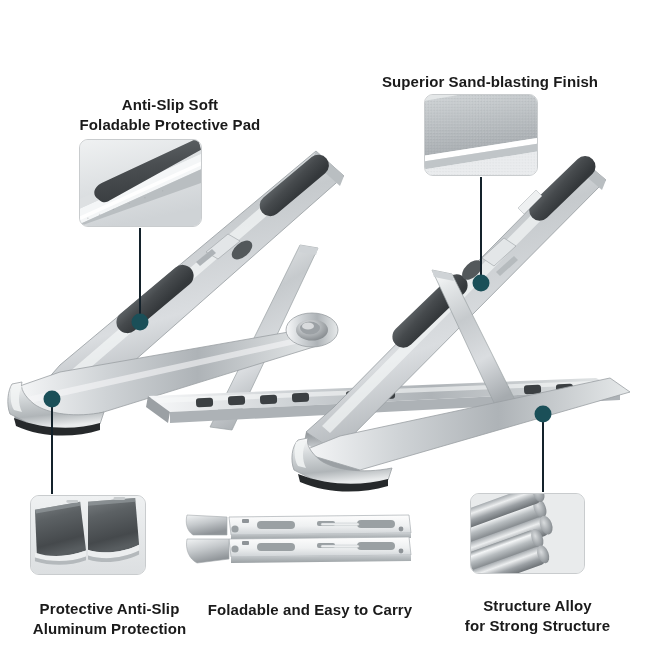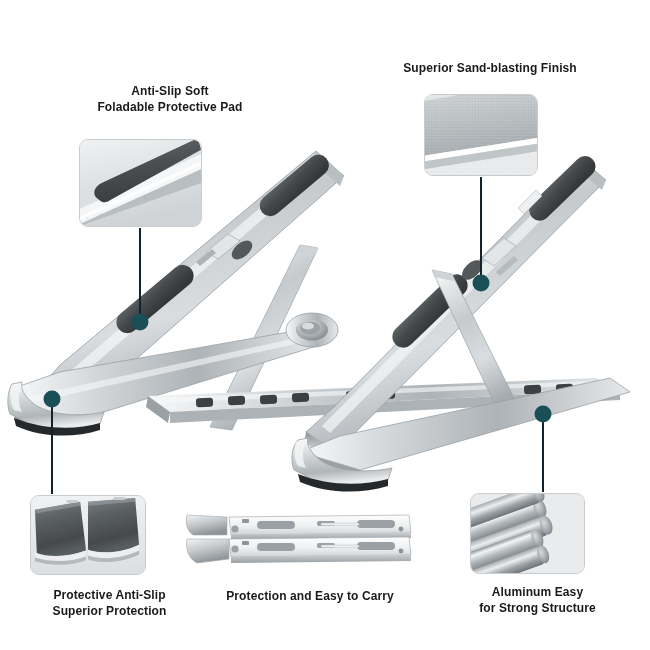--- a/index.html
+++ b/index.html
@@ -17,12 +17,13 @@
   .label{
     position:absolute;
     color:#1a1a1a;
-    font-size:12px;
+    font-size:15px;
     font-weight:600;
     line-height:1.34;
     letter-spacing:.1px;
     text-align:center;
     white-space:pre-line;
+    margin-top:12px;
     -webkit-font-smoothing:antialiased;
   }
   #label-anti-slip{ left:20px;  top:83px;  width:300px; }

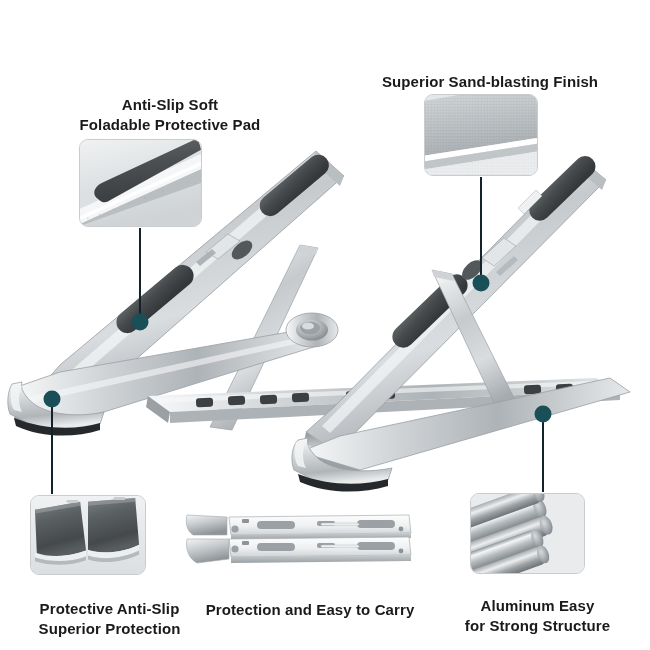--- a/index.html
+++ b/index.html
@@ -404,7 +404,7 @@
   <div class="label" id="label-sandblast">Superior Sand-blasting Finish</div>
 
   <div class="label" id="label-protective">Protective Anti-Slip
-Superior Protection</div>
+Aluminum Protection</div>
 
   <div class="label" id="label-foldable">Protection and Easy to Carry</div>
 

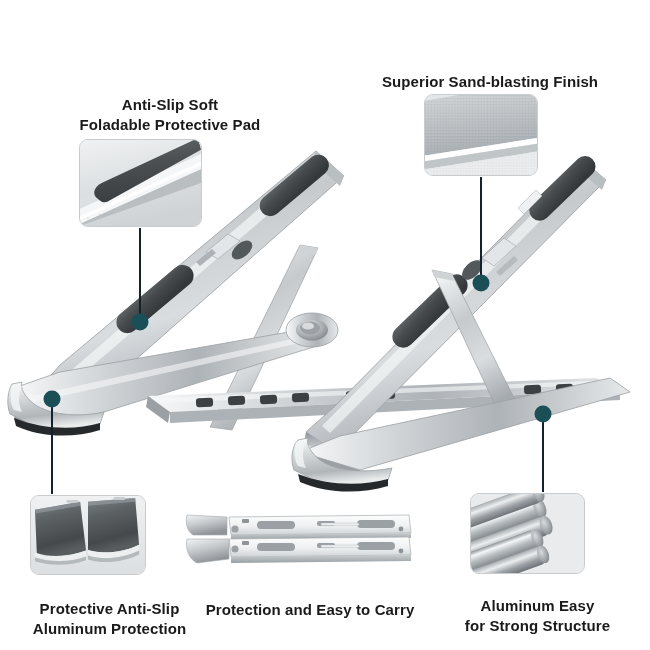--- a/index.html
+++ b/index.html
@@ -406,7 +406,7 @@
   <div class="label" id="label-protective">Protective Anti-Slip
 Aluminum Protection</div>
 
-  <div class="label" id="label-foldable">Protection and Easy to Carry</div>
+  <div class="label" id="label-foldable">Foladable and Easy to Carry</div>
 
   <div class="label" id="label-aluminum">Aluminum Easy
 for Strong Structure</div>

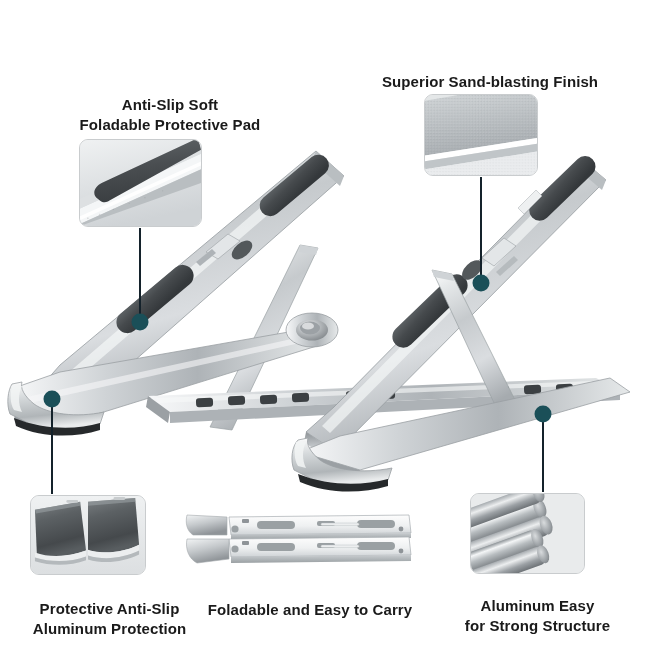--- a/index.html
+++ b/index.html
@@ -408,7 +408,7 @@
 
   <div class="label" id="label-foldable">Foladable and Easy to Carry</div>
 
-  <div class="label" id="label-aluminum">Aluminum Easy
+  <div class="label" id="label-aluminum">Structure Alloy
 for Strong Structure</div>
 
 </div>

